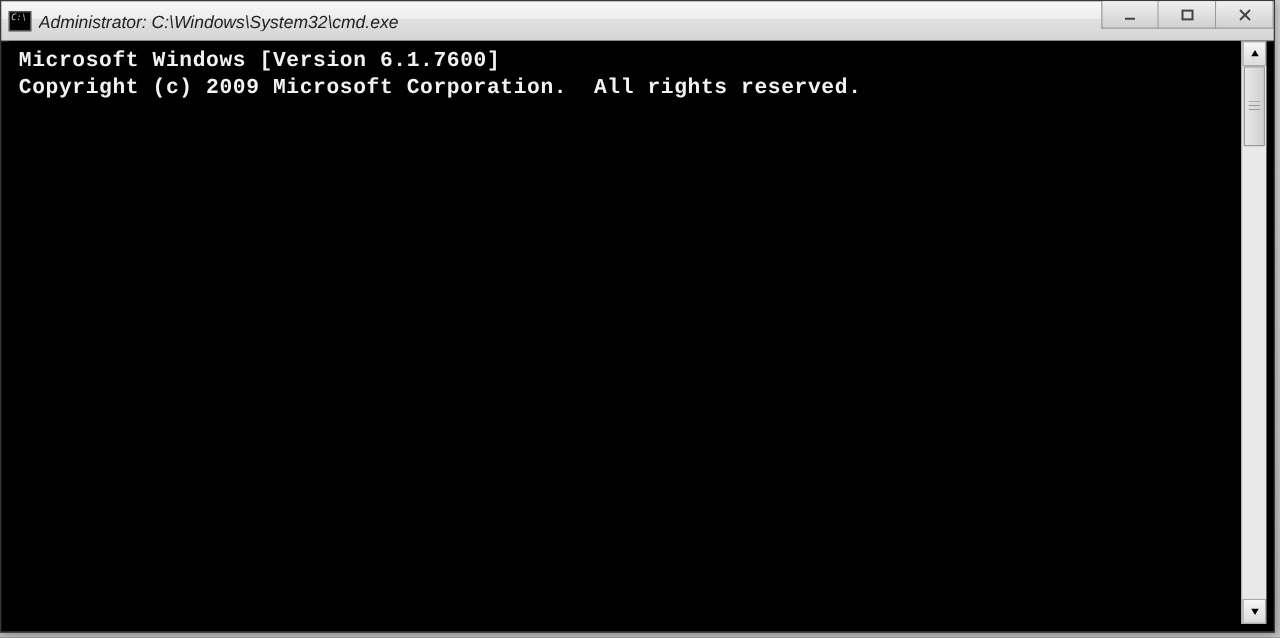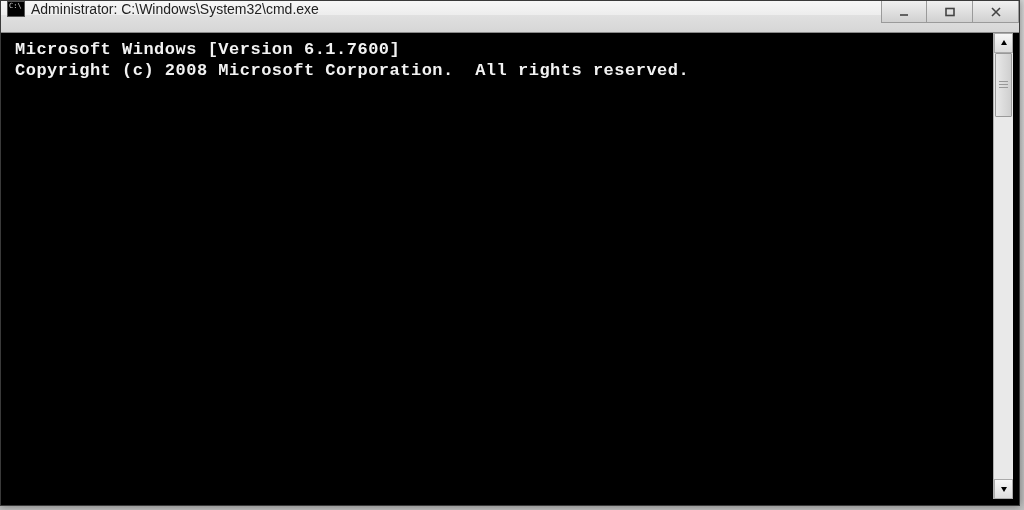--- a/index.html
+++ b/index.html
@@ -26,8 +26,10 @@
     background: linear-gradient(to bottom, #f7f7f7 0%, #ededed 45%, #e0e0e0 46%, #d6d6d6 100%);
     border-bottom: 1px solid #8a8a8a;
     display: flex;
+    align-items: center;
     padding-left: 6px;
     position: relative;
+    font-style: italic;
   }
   .app-icon {
     width: 18px;

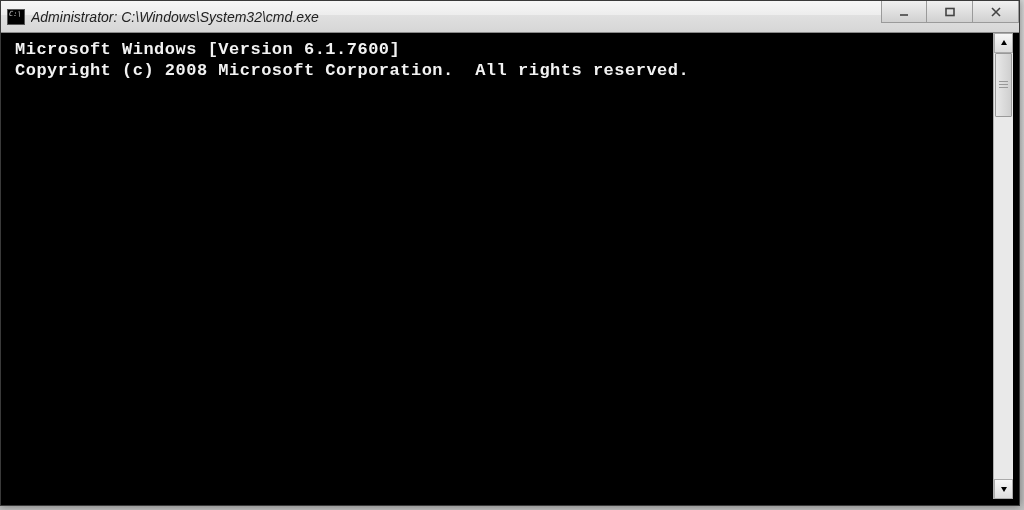--- a/index.html
+++ b/index.html
@@ -172,7 +172,7 @@
   </div>
 
   <div class="client">
-    <div class="terminal"><span class="line">Microsoft Windows [Version 6.1.7600]</span><span class="line">Copyright (c) 2008 Microsoft Corporation.  All rights reserved.</span></div>
+    <div class="terminal"><span class="line">Microsoft Windows [Version 6.1.7600]</span><span class="line">Copyright (c) 2009 Microsoft Corporation.  All rights reserved.</span></div>
 
     <div class="scrollbar">
       <div class="sb-btn">

